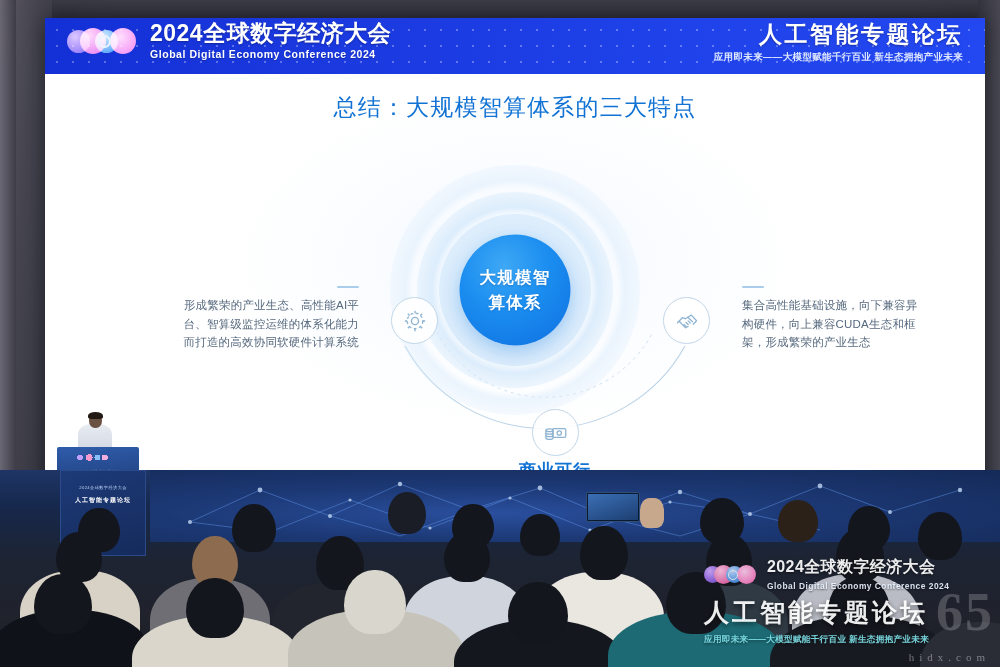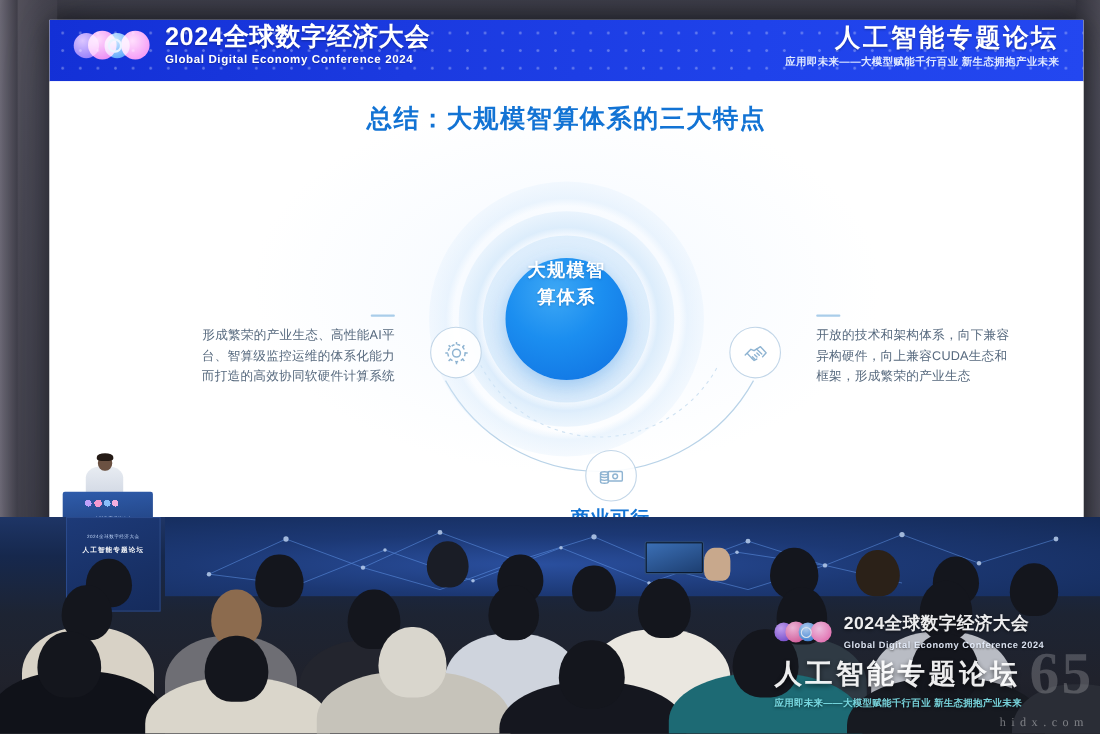--- a/index.html
+++ b/index.html
@@ -102,7 +102,7 @@
   .slide-title {
     position: absolute; left: 0; right: 0; top: 18px;
     text-align: center;
-    font-size: 23px; font-weight: 700;
+    font-size: 23px; font-weight: 400;
     color: #1273d4;
     letter-spacing: 1.2px;
   }

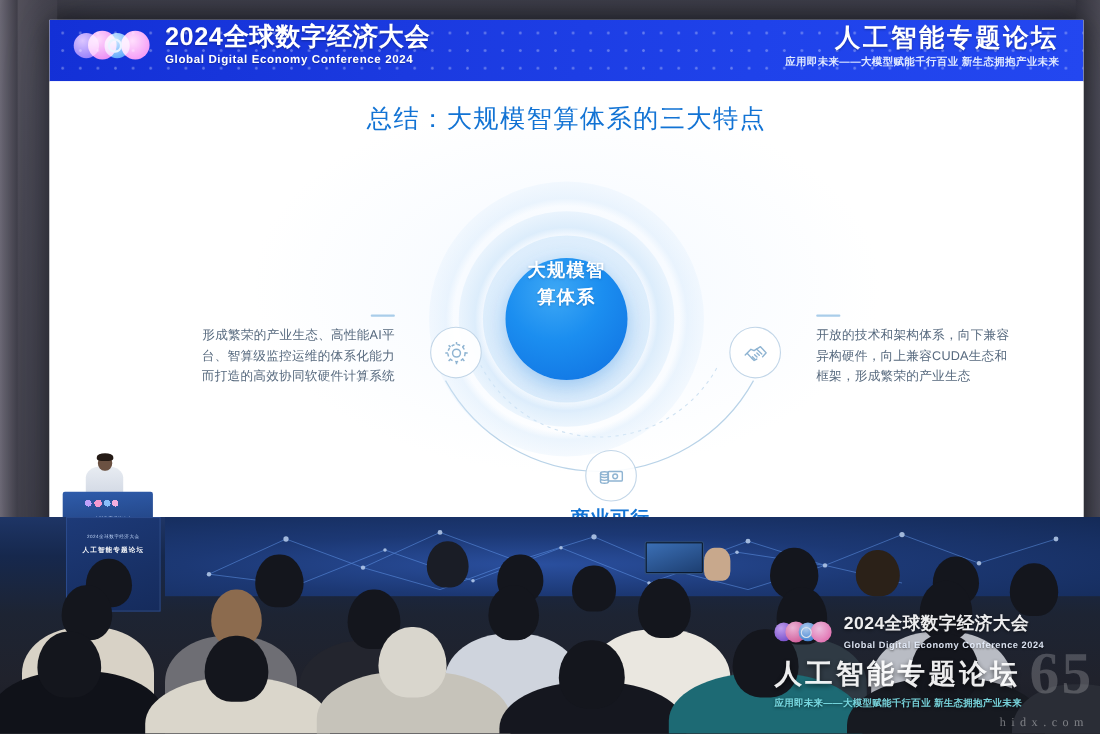--- a/index.html
+++ b/index.html
@@ -125,7 +125,7 @@
     background: radial-gradient(circle at 40% 28%, #3ea8f5 0%, #1b8ef0 42%, #0f6fe0 100%);
     box-shadow: 0 6px 22px rgba(26,122,221,.40), 0 0 0 9px rgba(226,241,255,.45);
     display: flex; flex-direction: column;
-    align-items: center; justify-content: flex-start;
+    align-items: center; justify-content: center;
     gap: 3px;
   }
   .core-line {

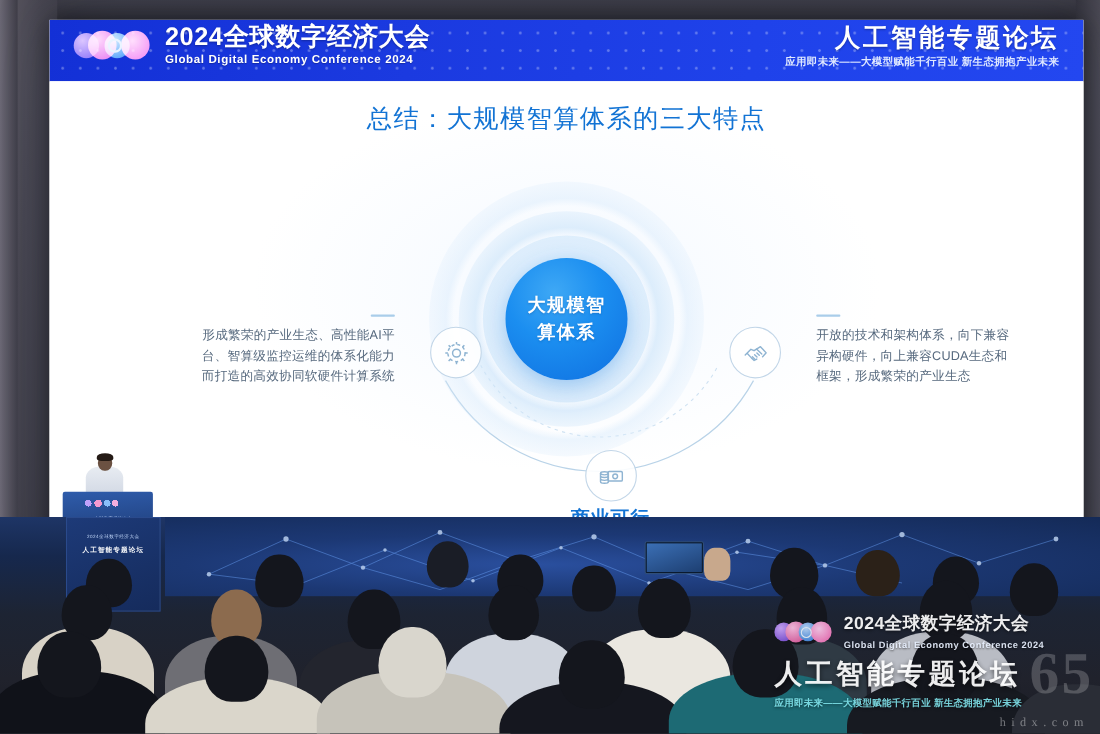--- a/index.html
+++ b/index.html
@@ -356,7 +356,7 @@
 
         <div class="feat feat-right">
           <div class="feat-rule"></div>
-          <div class="feat-desc">开放的技术和架构体系，向下兼容异构硬件，向上兼容CUDA生态和框架，形成繁荣的产业生态</div>
+          <div class="feat-desc">集合高性能基础设施，向下兼容异构硬件，向上兼容CUDA生态和框架，形成繁荣的产业生态</div>
         </div>
 
         <div class="feat feat-bottom">

